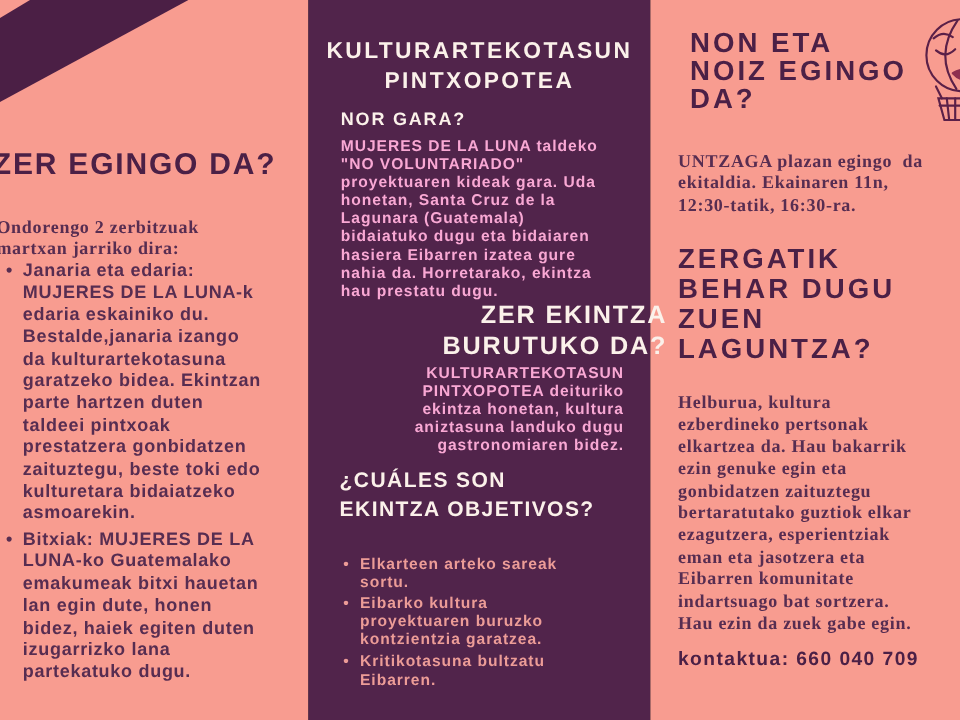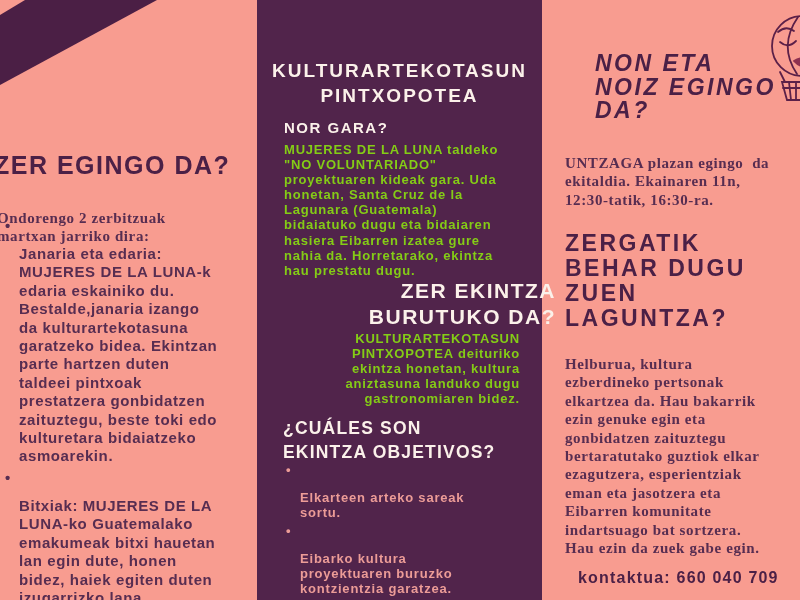--- a/index.html
+++ b/index.html
@@ -20,7 +20,7 @@
   }
 
   .abs{position:absolute;}
-  .lines{white-space:pre;margin-top:28px;}
+  .lines{white-space:pre;}
 
   
   .h-salmon{color:#4B2046;font-weight:bold;}

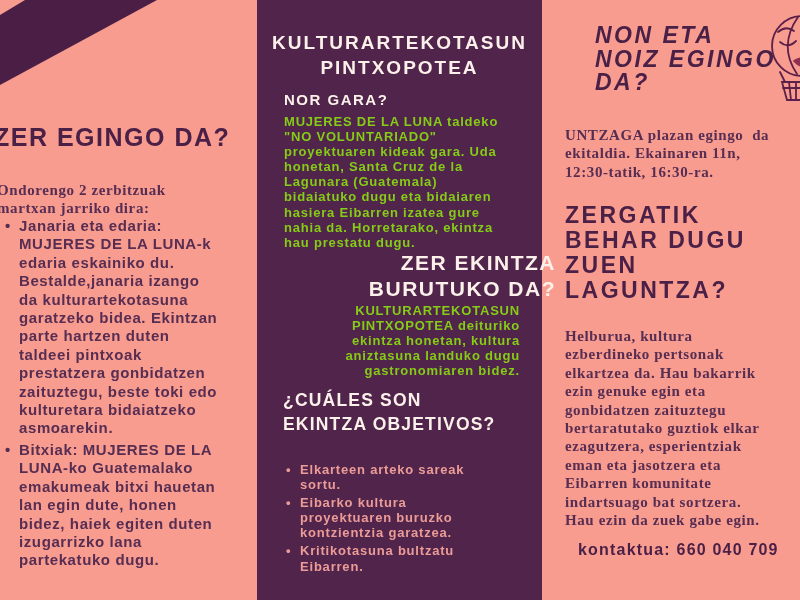--- a/index.html
+++ b/index.html
@@ -44,7 +44,7 @@
   #mid-bullets{left:286px;top:462px;font-size:13px;letter-spacing:.8px;line-height:15.1px;color:#EC9C97;font-weight:bold;}
 
   
-  #right-h1{left:595px;top:24px;font-size:23px;letter-spacing:2.5px;line-height:23.6px;font-style:italic;}
+  #right-h1{left:575px;top:24px;font-size:23px;letter-spacing:2.5px;line-height:23.6px;}
   #right-body1{left:565px;top:126px;font-size:15px;font-weight:bold;letter-spacing:.6px;line-height:18.4px;}
   #right-h2{left:565px;top:203px;font-size:23px;letter-spacing:2.5px;line-height:25px;}
   #right-body2{left:565px;top:327px;font-size:15px;font-weight:bold;letter-spacing:.6px;line-height:18.4px;}

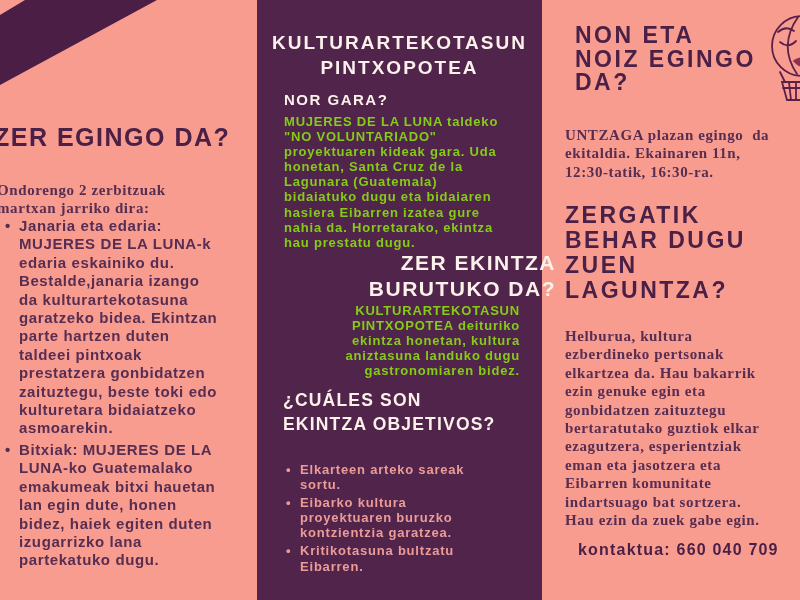--- a/index.html
+++ b/index.html
@@ -34,7 +34,7 @@
 
   
   .h-plum{color:#FBF1EA;font-weight:bold;}
-  .b-plum{color:#84cc16;font-weight:bold;}
+  .b-plum{color:#f9a8d4;font-weight:bold;}
   #mid-title{left:257px;width:285px;top:30px;text-align:center;font-size:19px;letter-spacing:2px;line-height:25px;}
   #mid-h1{left:284px;top:91px;font-size:15px;letter-spacing:1.5px;}
   #mid-body1{left:284px;top:114px;font-size:13px;letter-spacing:.8px;line-height:15.1px;}

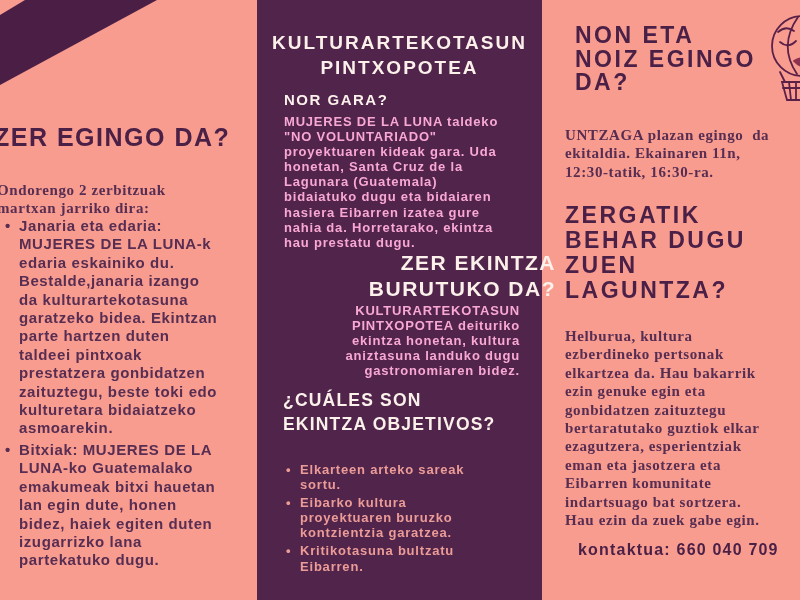--- a/index.html
+++ b/index.html
@@ -48,7 +48,7 @@
   #right-body1{left:565px;top:126px;font-size:15px;font-weight:bold;letter-spacing:.6px;line-height:18.4px;}
   #right-h2{left:565px;top:203px;font-size:23px;letter-spacing:2.5px;line-height:25px;}
   #right-body2{left:565px;top:327px;font-size:15px;font-weight:bold;letter-spacing:.6px;line-height:18.4px;}
-  #right-contact{left:578px;top:541px;font-size:16px;font-weight:bold;letter-spacing:1.2px;color:#4B2046;}
+  #right-contact{left:565px;top:541px;font-size:16px;font-weight:bold;letter-spacing:1.2px;color:#4B2046;}
 
   #balloon-icon{left:742px;top:12px;width:78px;height:92px;}
 </style>

